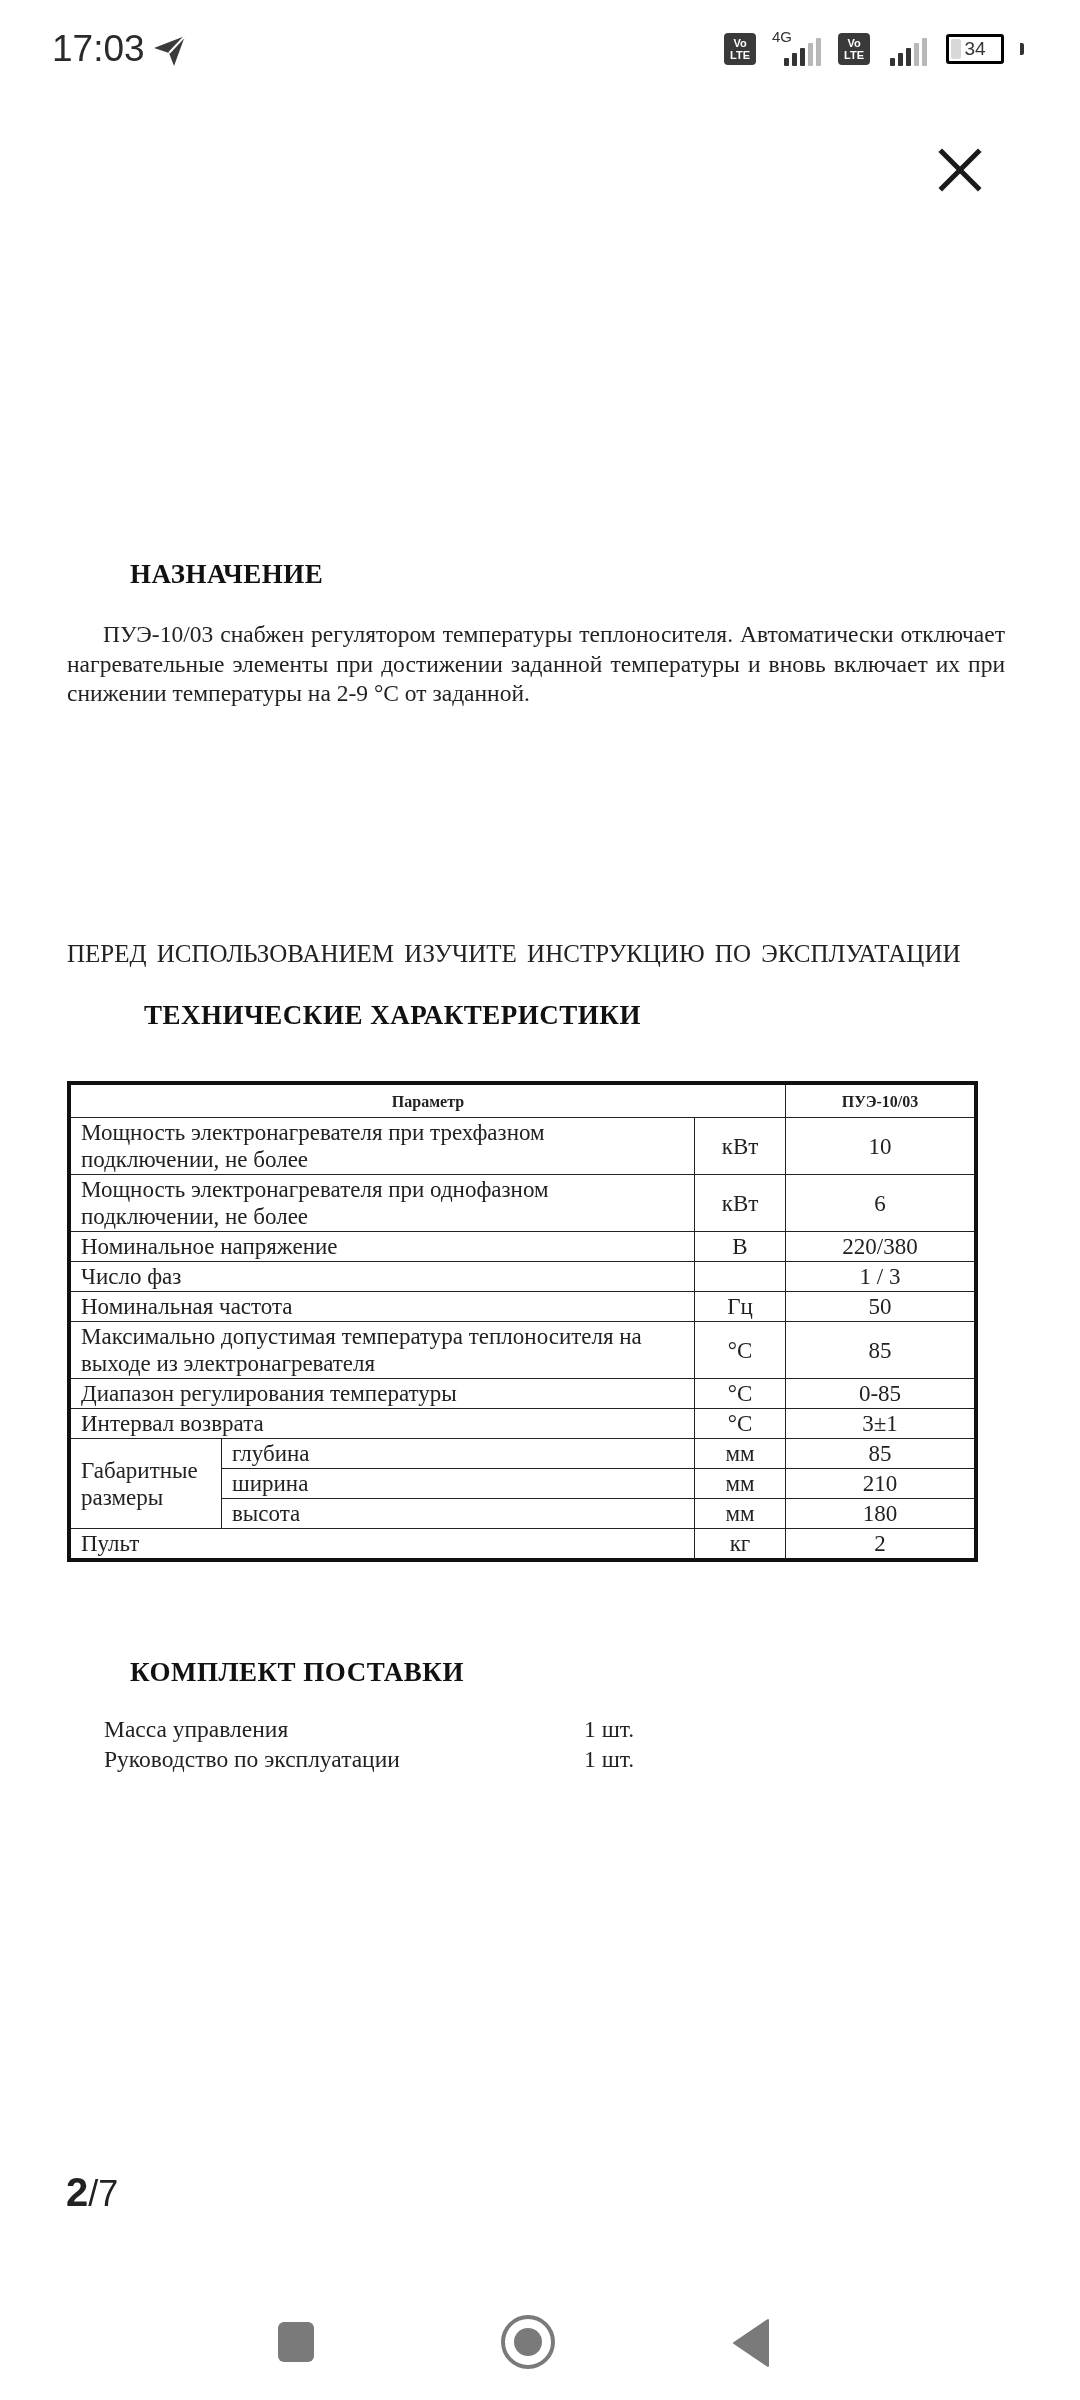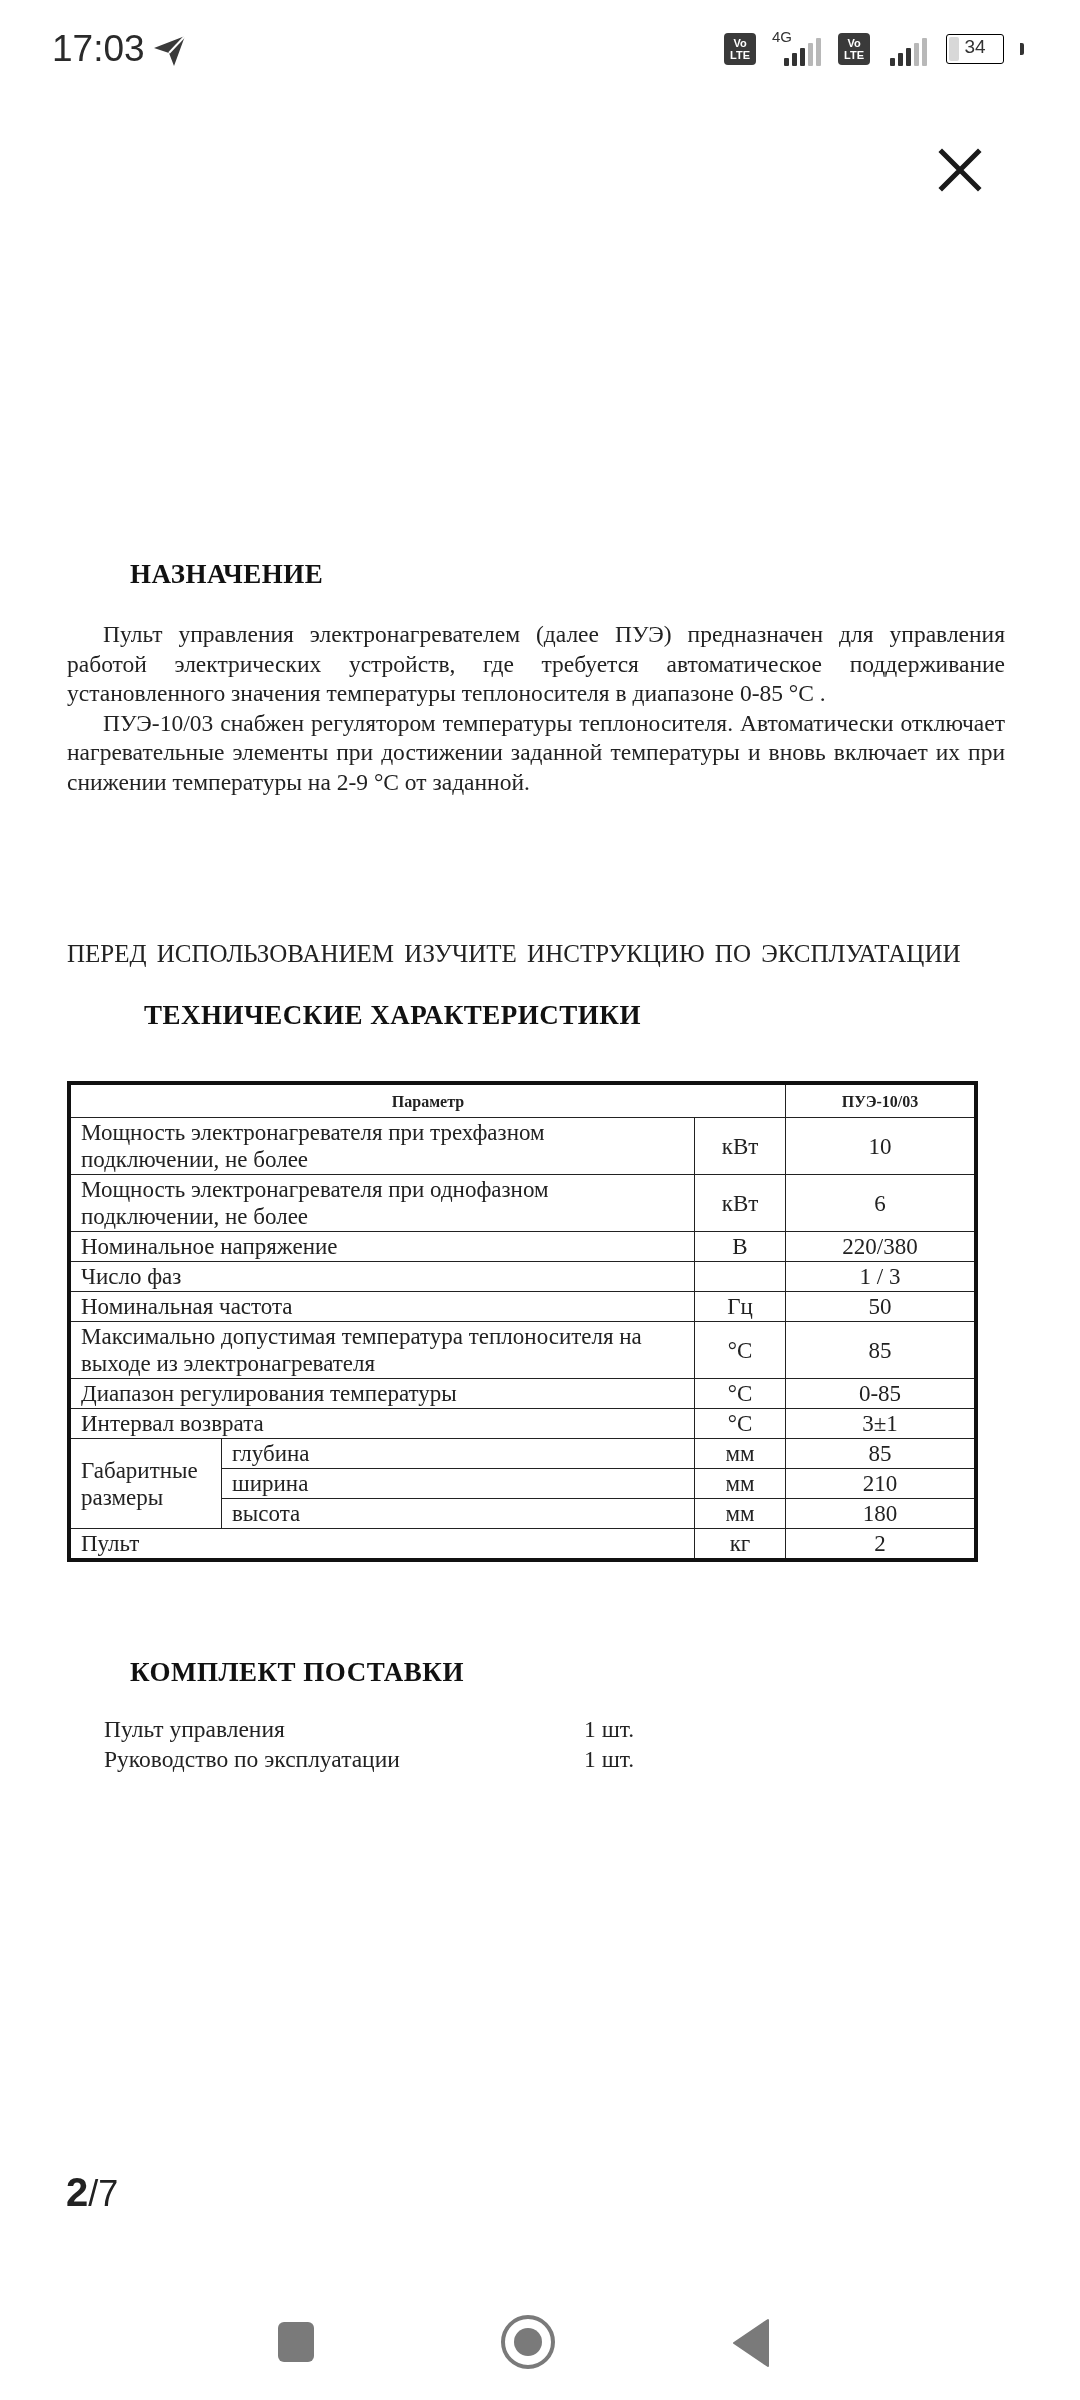--- a/index.html
+++ b/index.html
@@ -14,7 +14,7 @@
   .bars { position:absolute; left:12px; bottom:0; display:flex; align-items:flex-end; gap:3px; }
   .bars i { display:block; width:5px; background:#333; border-radius:1px; }
   .bars i.off { background:#b8b8b8; }
-  .battery { width:58px; height:30px; border:1px solid #000000; border-radius:3px; box-sizing:border-box; font-family:"Liberation Sans", sans-serif; font-size:19px; text-align:center; line-height:24px; color:#333; position:relative; }
+  .battery { width:58px; height:30px; border:3px solid #000000; border-radius:3px; box-sizing:border-box; font-family:"Liberation Sans", sans-serif; font-size:19px; text-align:center; line-height:24px; color:#333; position:relative; }
   .battery .fill { position:absolute; left:2px; top:2px; width:10px; bottom:2px; background:#d8d8d8; border-radius:2px; }
   .battery .num { position:relative; }
   .bat-tip { width:4px; height:12px; background:#333; border-radius:0 2px 2px 0; margin-left:-4px; }

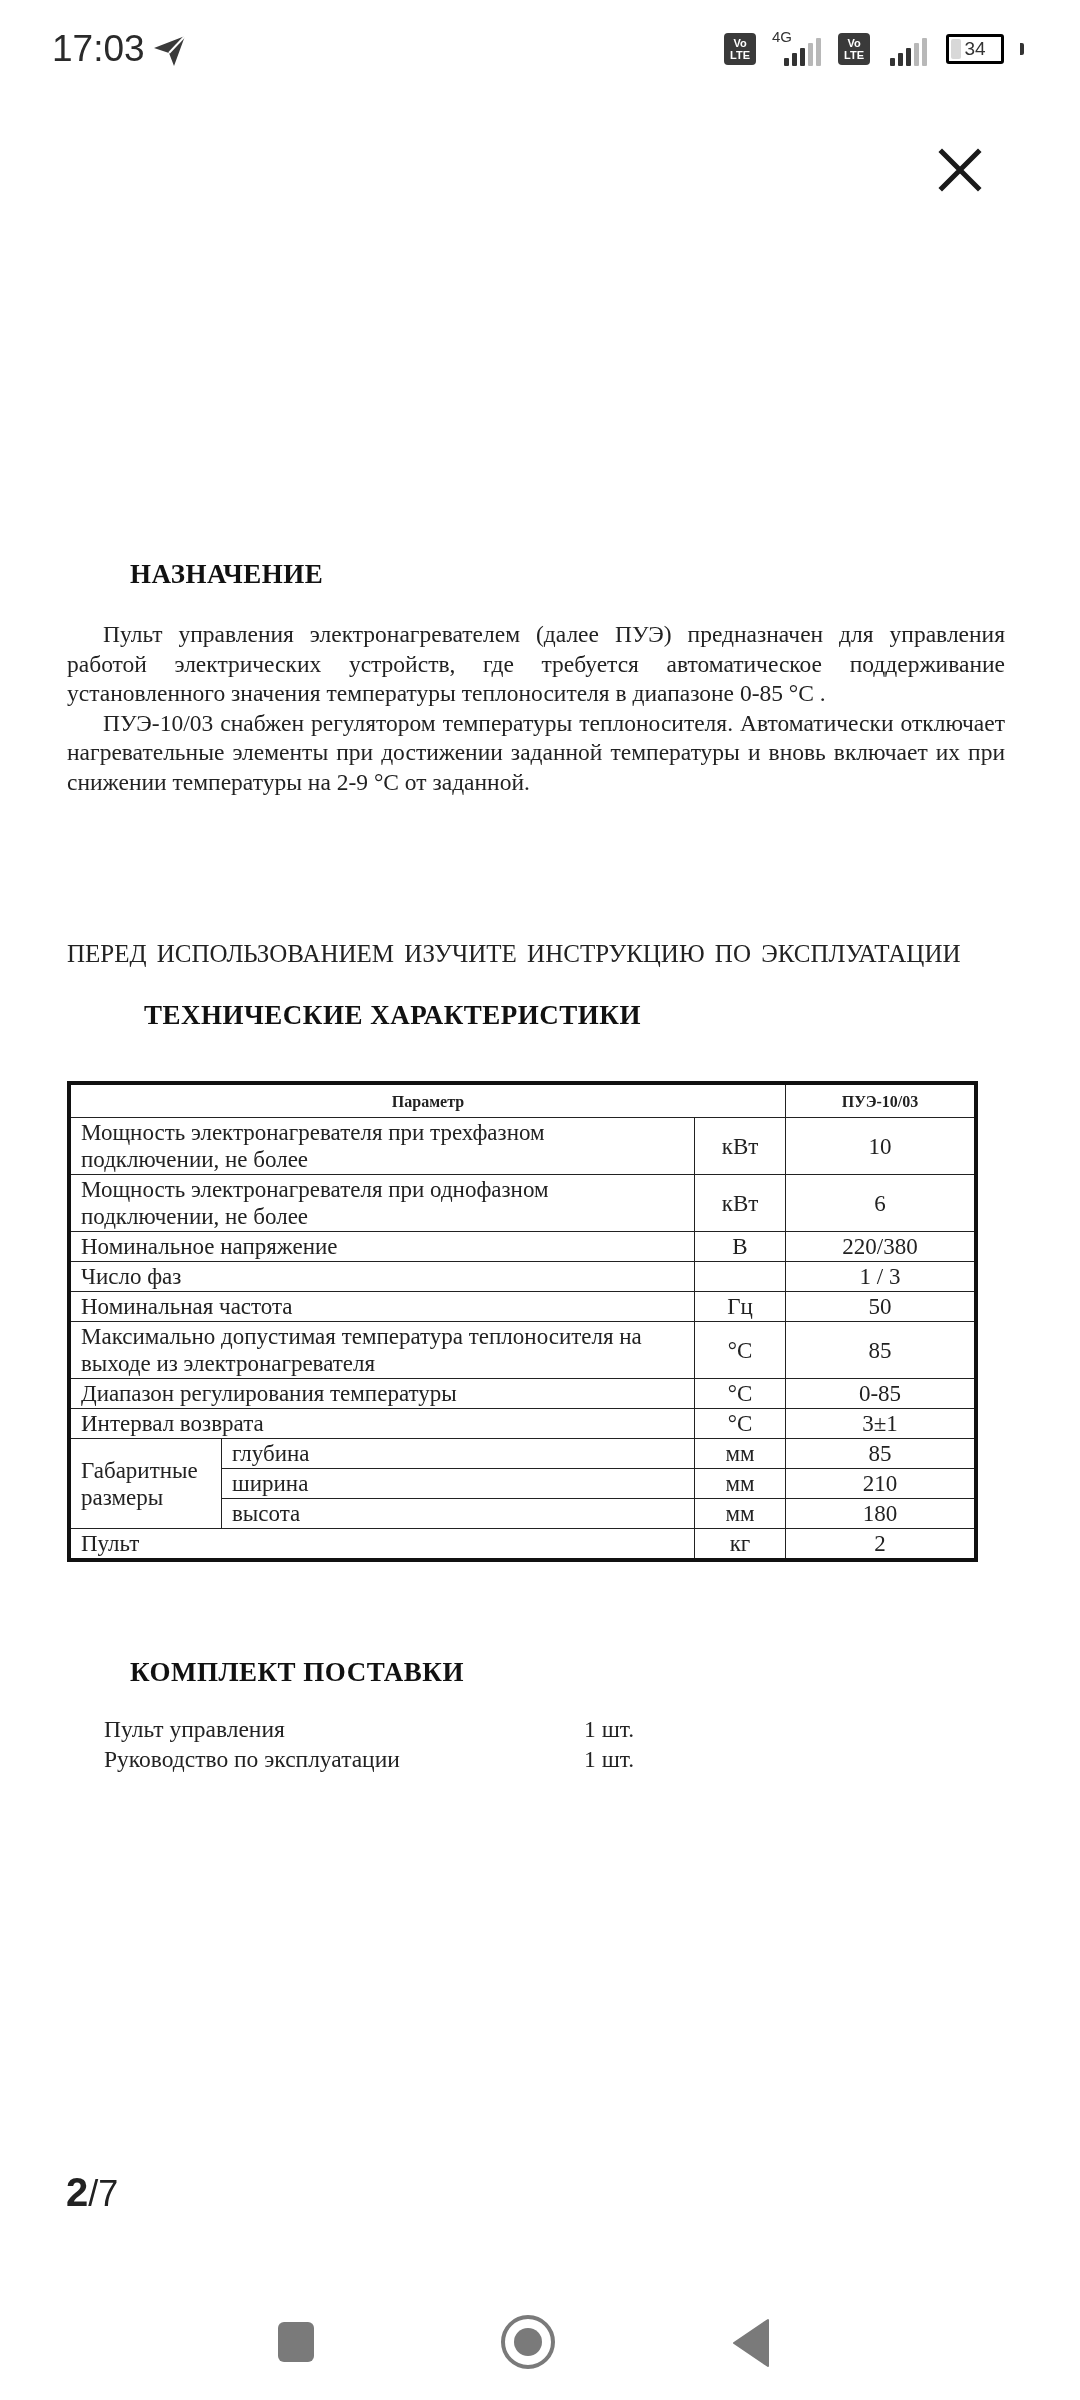--- a/index.html
+++ b/index.html
@@ -86,7 +86,6 @@
   <div class="h-sec" style="left:130px;top:559px;">НАЗНАЧЕНИЕ</div>
 
   <div class="para" style="top:620px;">
-    <p>Пульт управления  электронагревателем (далее  ПУЭ) предназначен для управления работой электрических устройств, где требуется автоматическое поддерживание установленного значения температуры теплоносителя в диапазоне 0-85 °С .</p>
     <p>ПУЭ-10/03 снабжен регулятором температуры теплоносителя. Автоматически отключает нагревательные элементы при достижении заданной температуры и вновь включает их при снижении температуры на  2-9 °С от заданной.</p>
   </div>
 

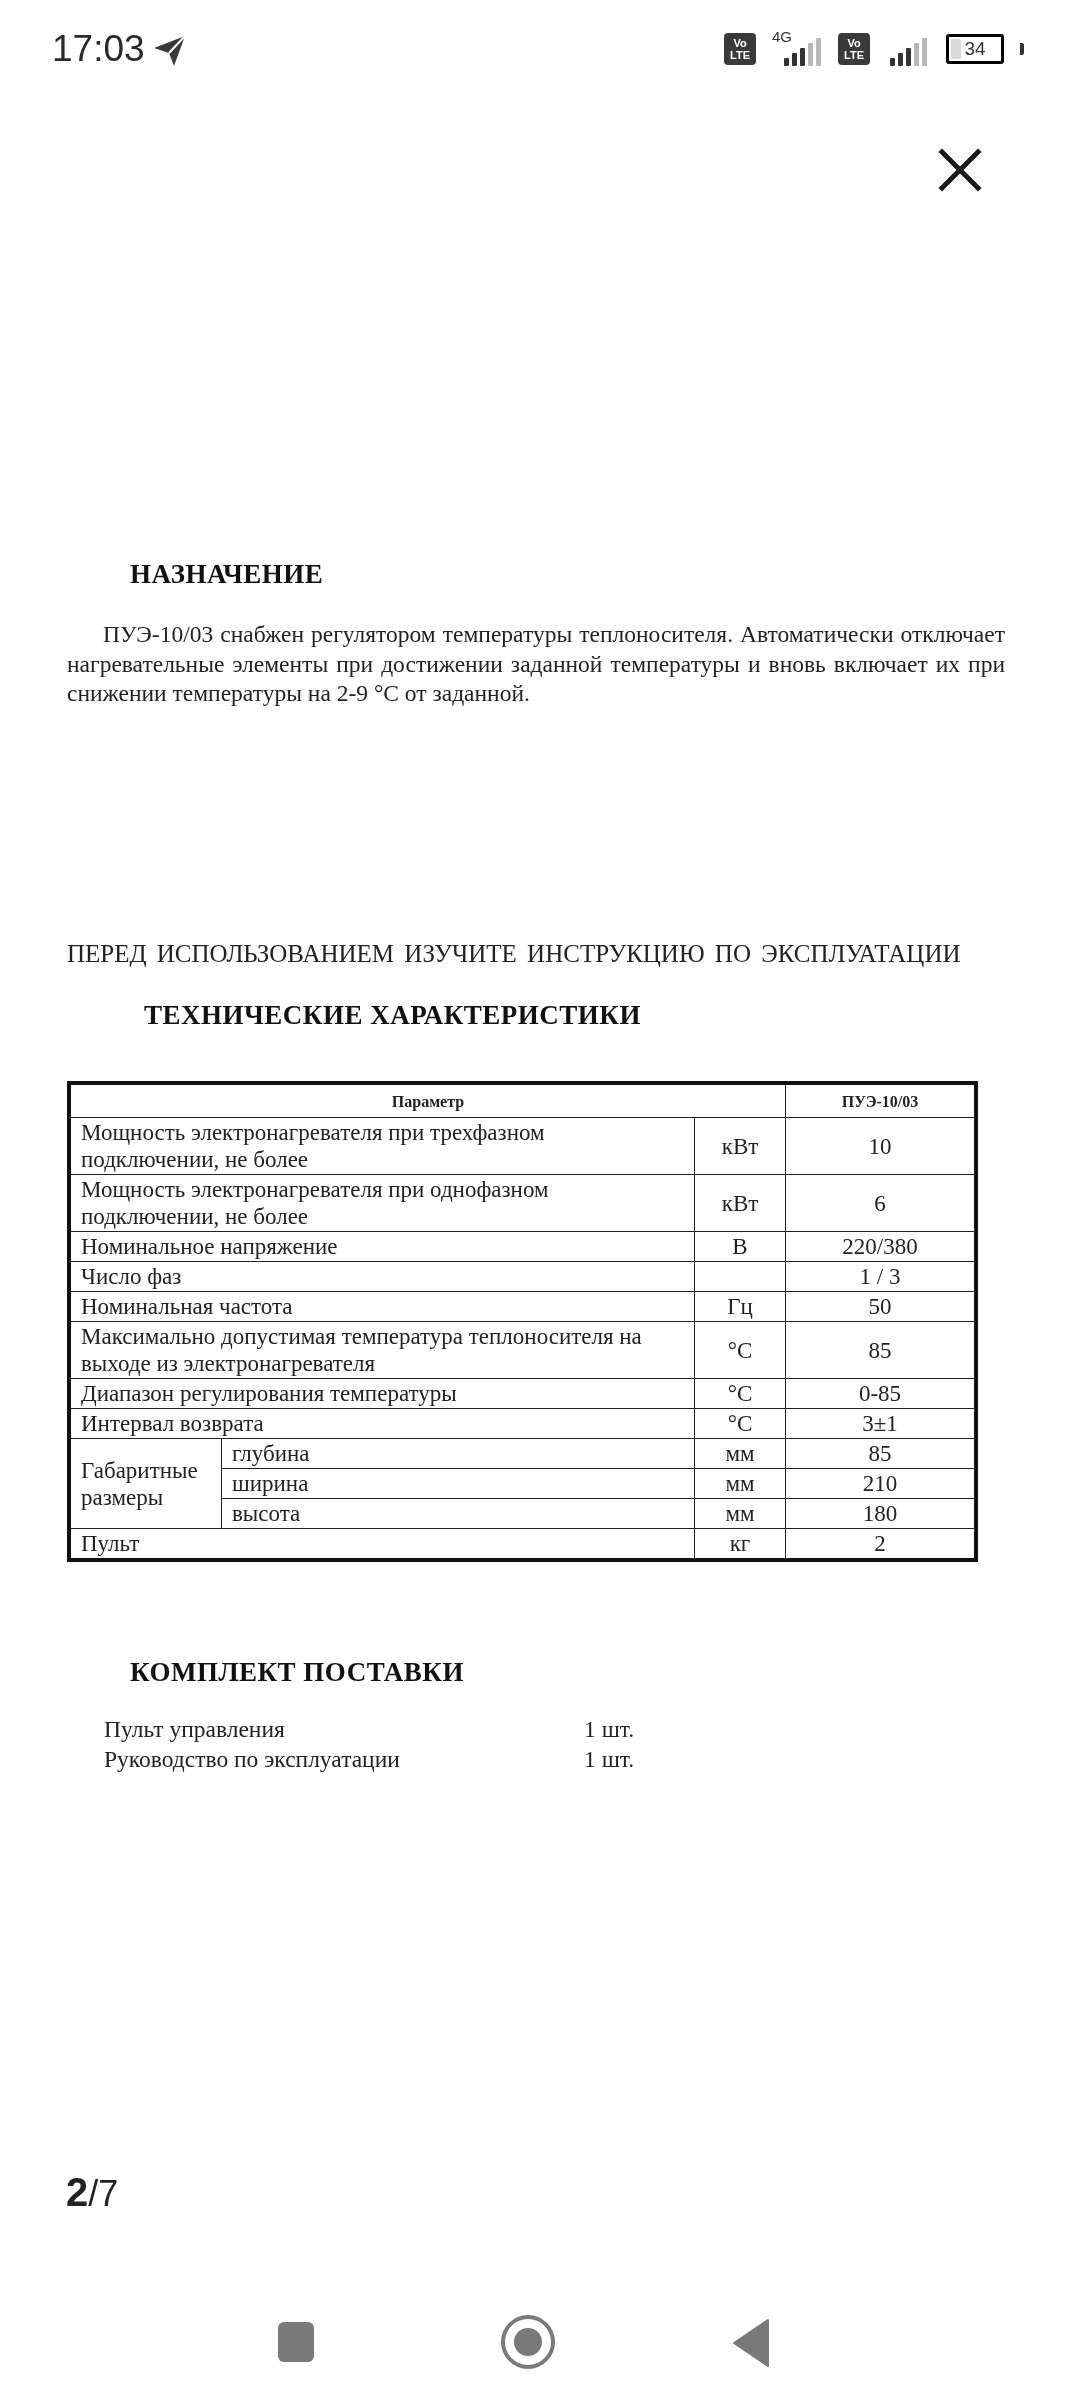--- a/index.html
+++ b/index.html
@@ -166,7 +166,7 @@
   <div class="h-sec" style="left:130px;top:1657px;">КОМПЛЕКТ ПОСТАВКИ</div>
 
   <div class="kit" style="top:1716px;">
-    <span>Пульт управления</span>
+    <span>Масса управления</span>
     <span class="q">1  шт.</span>
   </div>
   <div class="kit" style="top:1746px;">

